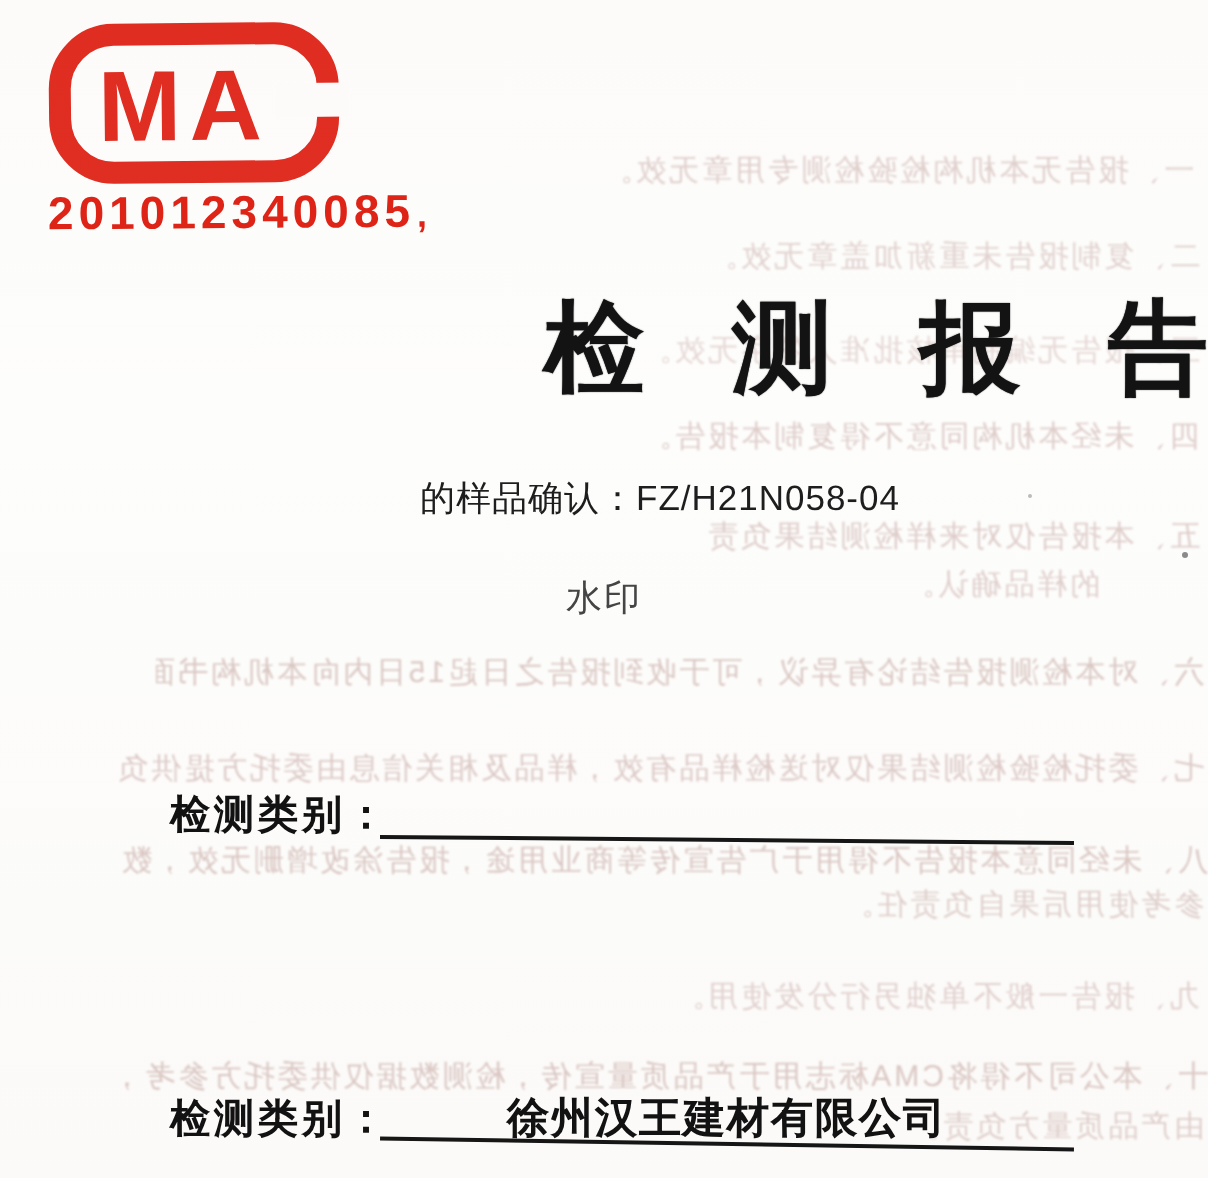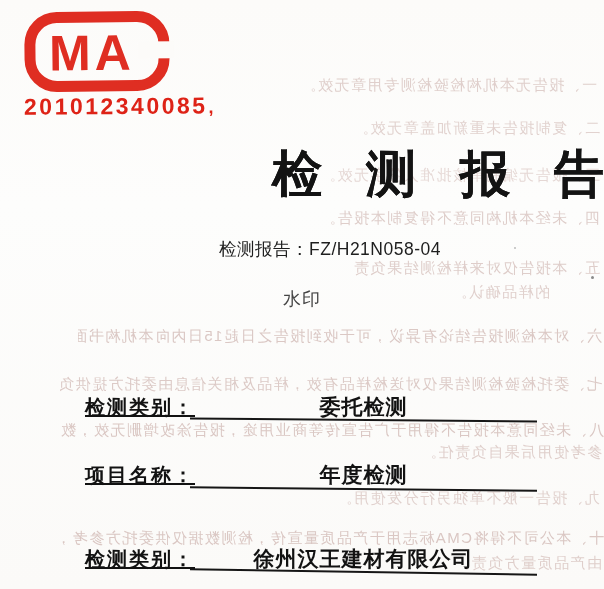--- a/index.html
+++ b/index.html
@@ -95,7 +95,7 @@
   </div>
 
   <div class="report-no">
-    <span>检测报告：</span><span>FZ/H21N058-04</span>
+    <span>的样品确认：</span><span>FZ/H21N058-04</span>
   </div>
 
   <div class="watermark">水印</div>

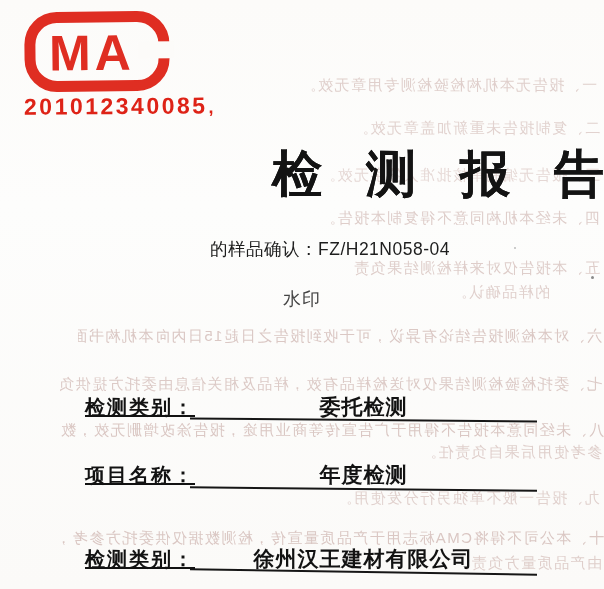--- a/index.html
+++ b/index.html
@@ -43,7 +43,7 @@
   .field{position:absolute;left:0;width:604px;height:40px;}
   .field .label{
     position:absolute;left:85px;top:0;
-    font-size:20px;font-weight:600;letter-spacing:2px;color:#121212;white-space:nowrap;text-decoration:underline;
+    font-size:20px;font-weight:600;letter-spacing:2px;color:#121212;white-space:nowrap;
   }
   .field .value{
     position:absolute;left:190px;top:-1px;width:347px;text-align:center;

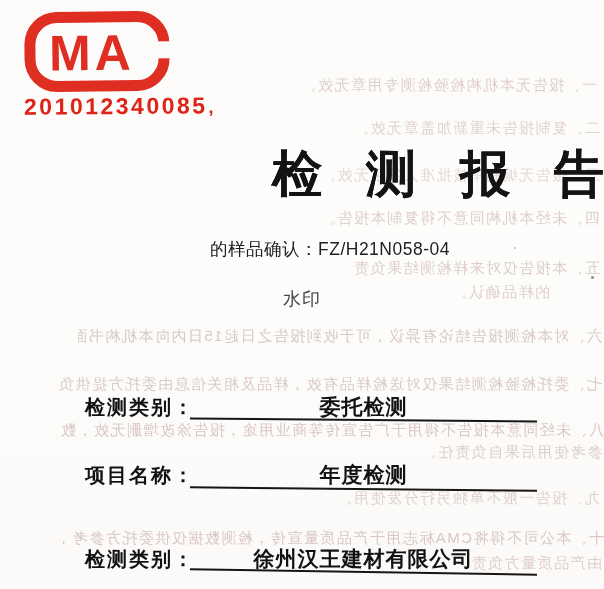--- a/index.html
+++ b/index.html
@@ -102,7 +102,6 @@
 
   <div class="field" id="field-0" style="top:394px">
     <span class="label">检测类别：</span>
-    <span class="value">委托检测</span>
     <span class="rule"></span>
   </div>
   <div class="field" id="field-1" style="top:462px">

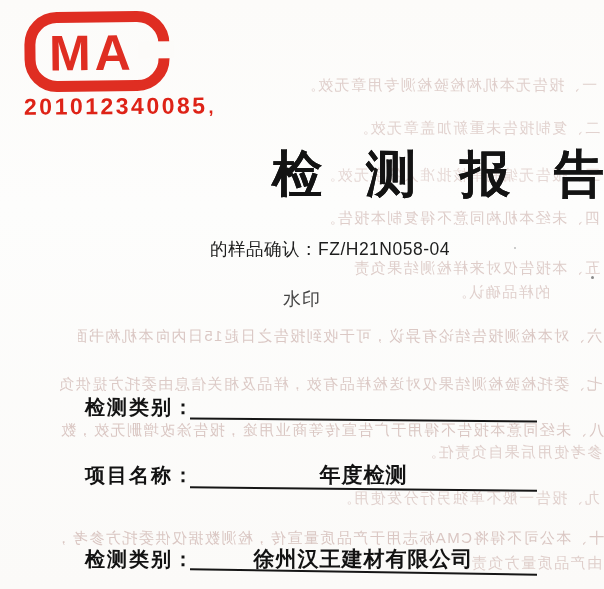--- a/index.html
+++ b/index.html
@@ -104,11 +104,6 @@
     <span class="label">检测类别：</span>
     <span class="rule"></span>
   </div>
-  <div class="field" id="field-1" style="top:462px">
-    <span class="label">项目名称：</span>
-    <span class="value">年度检测</span>
-    <span class="rule"></span>
-  </div>
   <div class="field" id="field-2" style="top:546px">
     <span class="label">检测类别：</span>
     <span class="value">徐州汉王建材有限公司</span>

